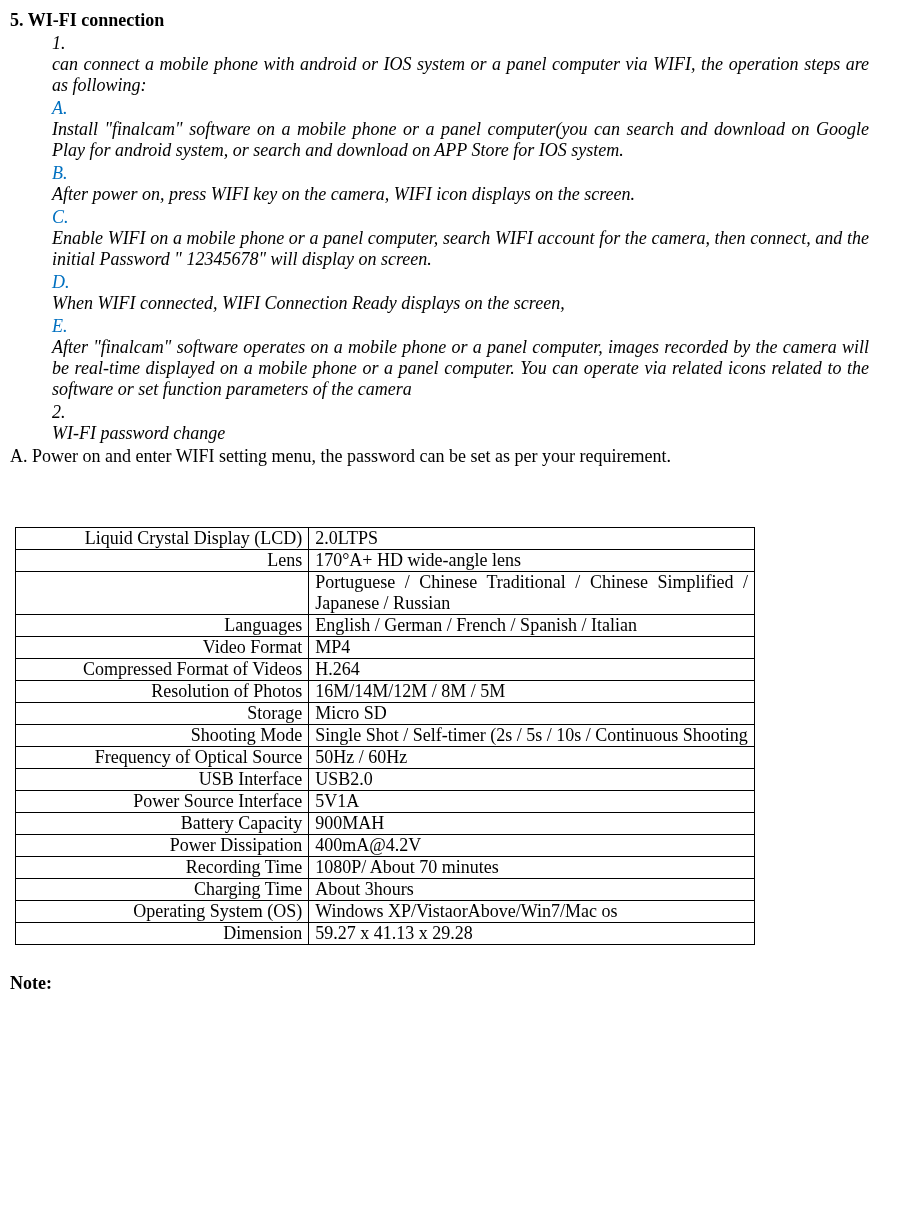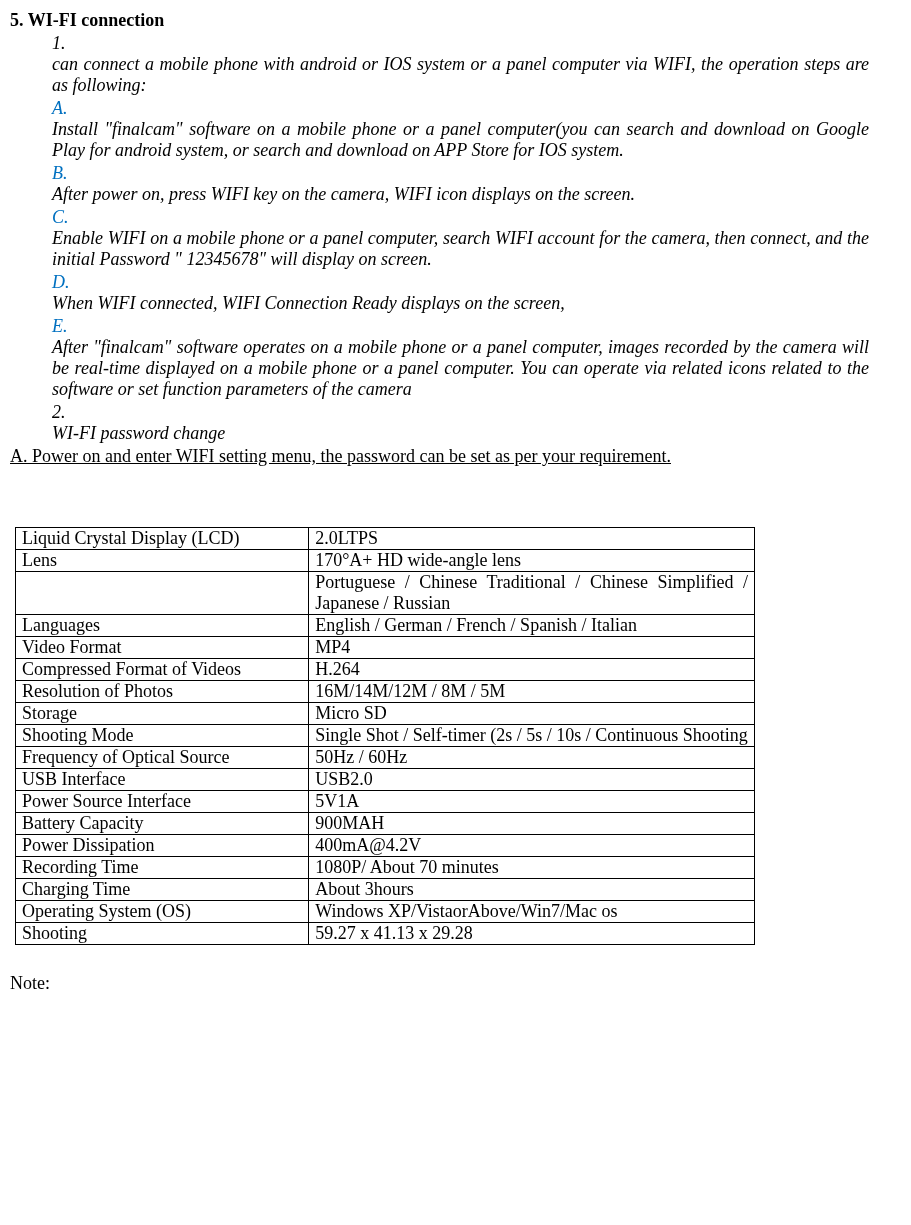--- a/index.html
+++ b/index.html
@@ -46,7 +46,6 @@
     .para-a {
       margin-top: 2px;
       text-align: justify;
-      text-decoration: underline;
     }
     .spec-table {
       border-collapse: collapse;

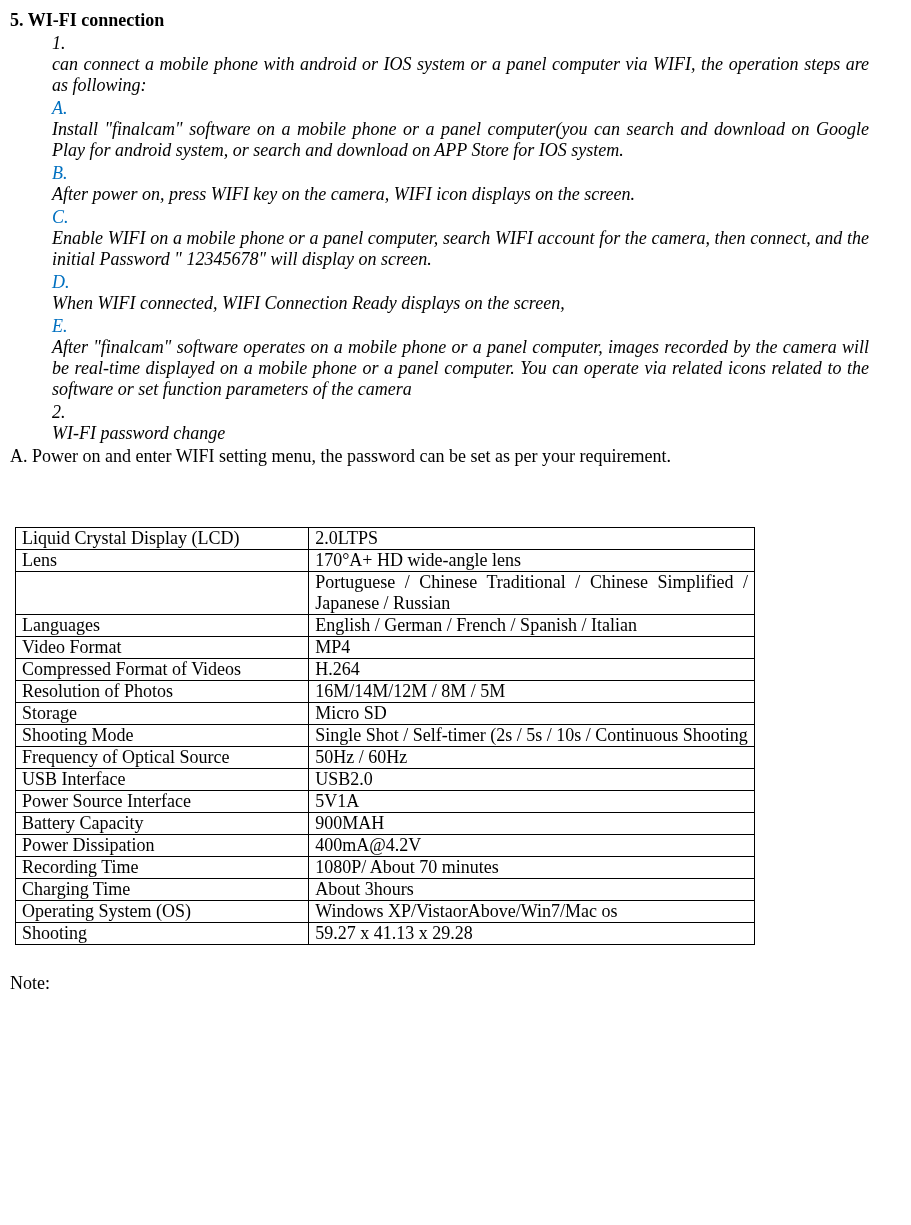--- a/index.html
+++ b/index.html
@@ -61,6 +61,7 @@
     }
     .spec-table td:first-child {
       width: 288px;
+      text-align: right;
     }
     .spec-table td:last-child {
       width: 442px;

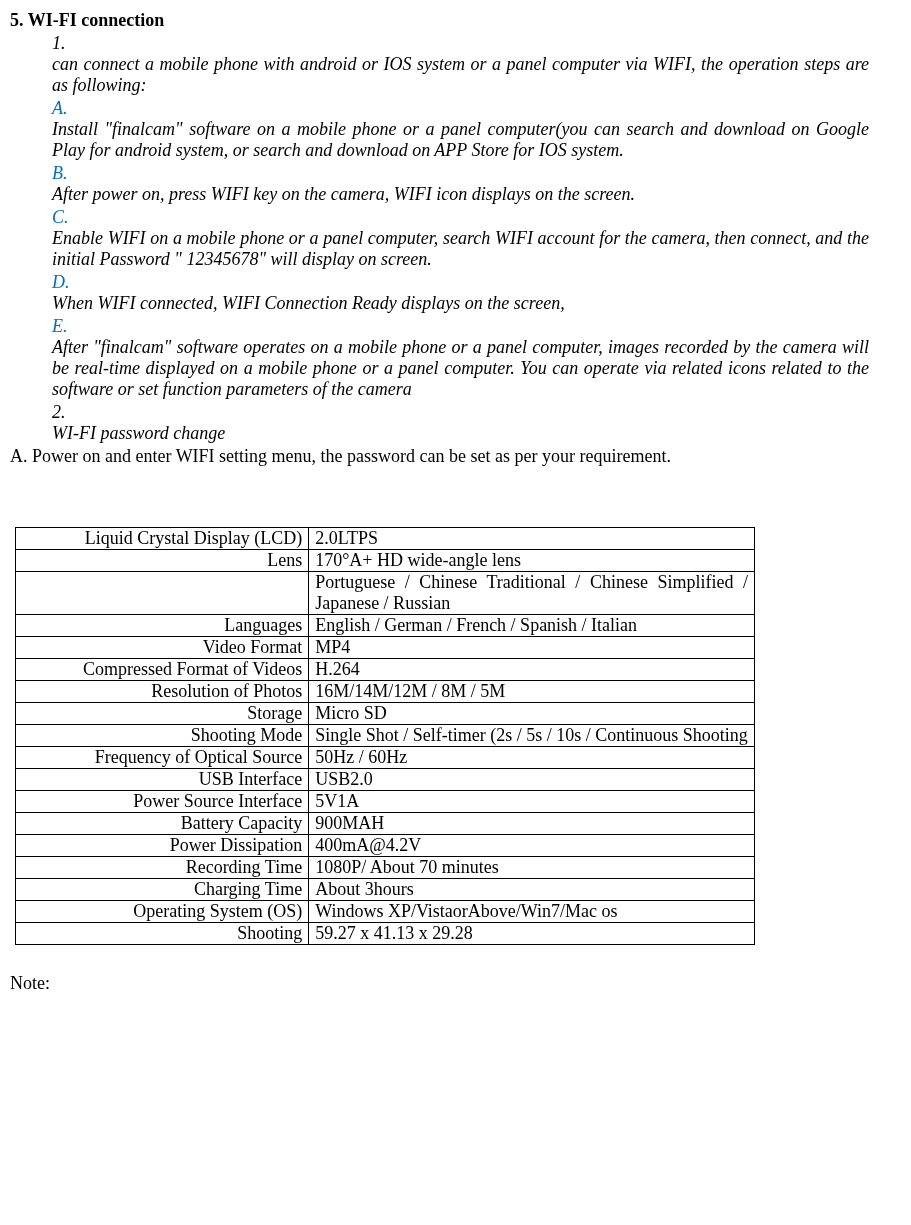--- a/index.html
+++ b/index.html
@@ -197,7 +197,7 @@
         <td>Windows XP/VistaorAbove/Win7/Mac os</td>
       </tr>
   <tr>
-        <td>Shooting</td>
+        <td>Dimension</td>
         <td>59.27 x 41.13 x 29.28</td>
       </tr>
 </tbody>

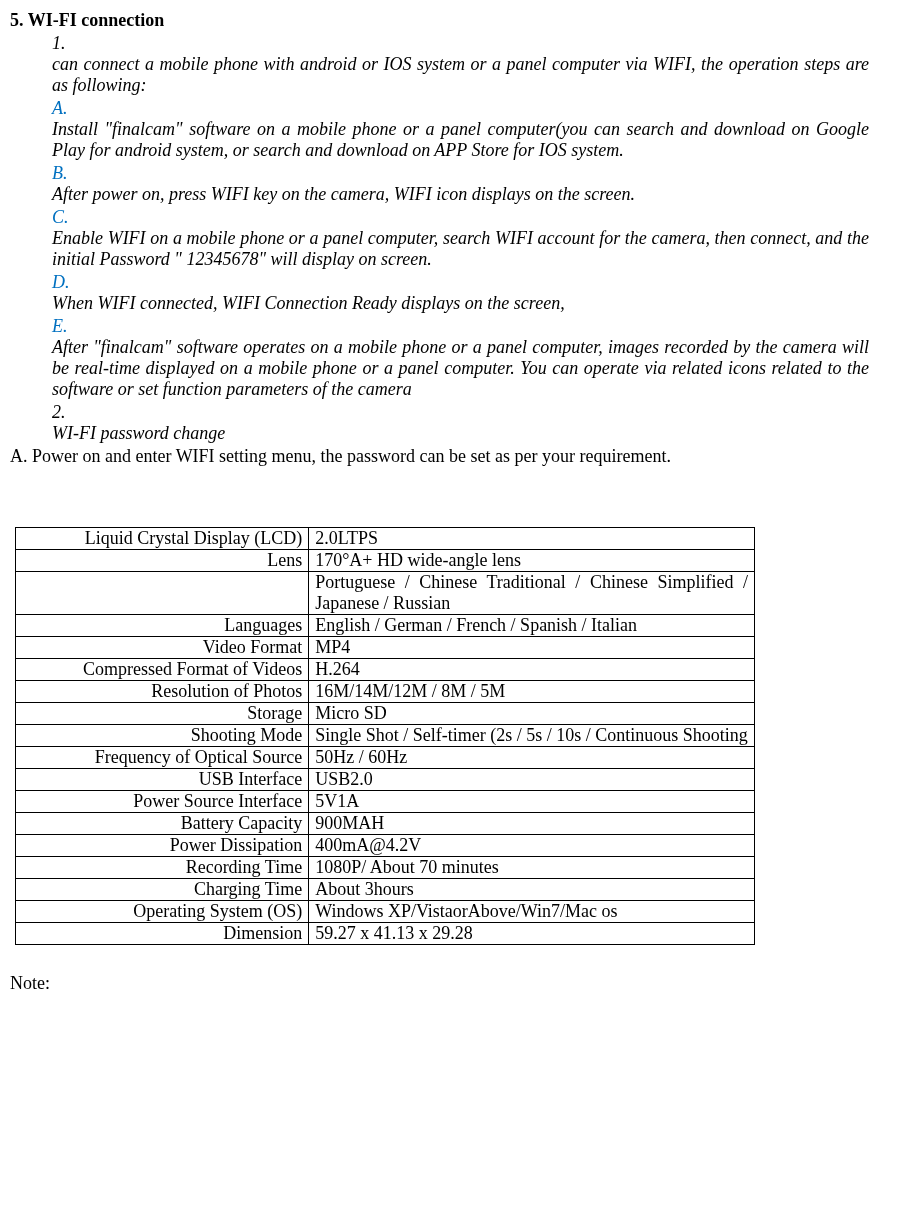--- a/index.html
+++ b/index.html
@@ -74,7 +74,7 @@
       margin-top: 28px;
     }
     .note-title {
-      font-weight: normal;
+      font-weight: bold;
     }
     .note-text {
       text-align: justify;

